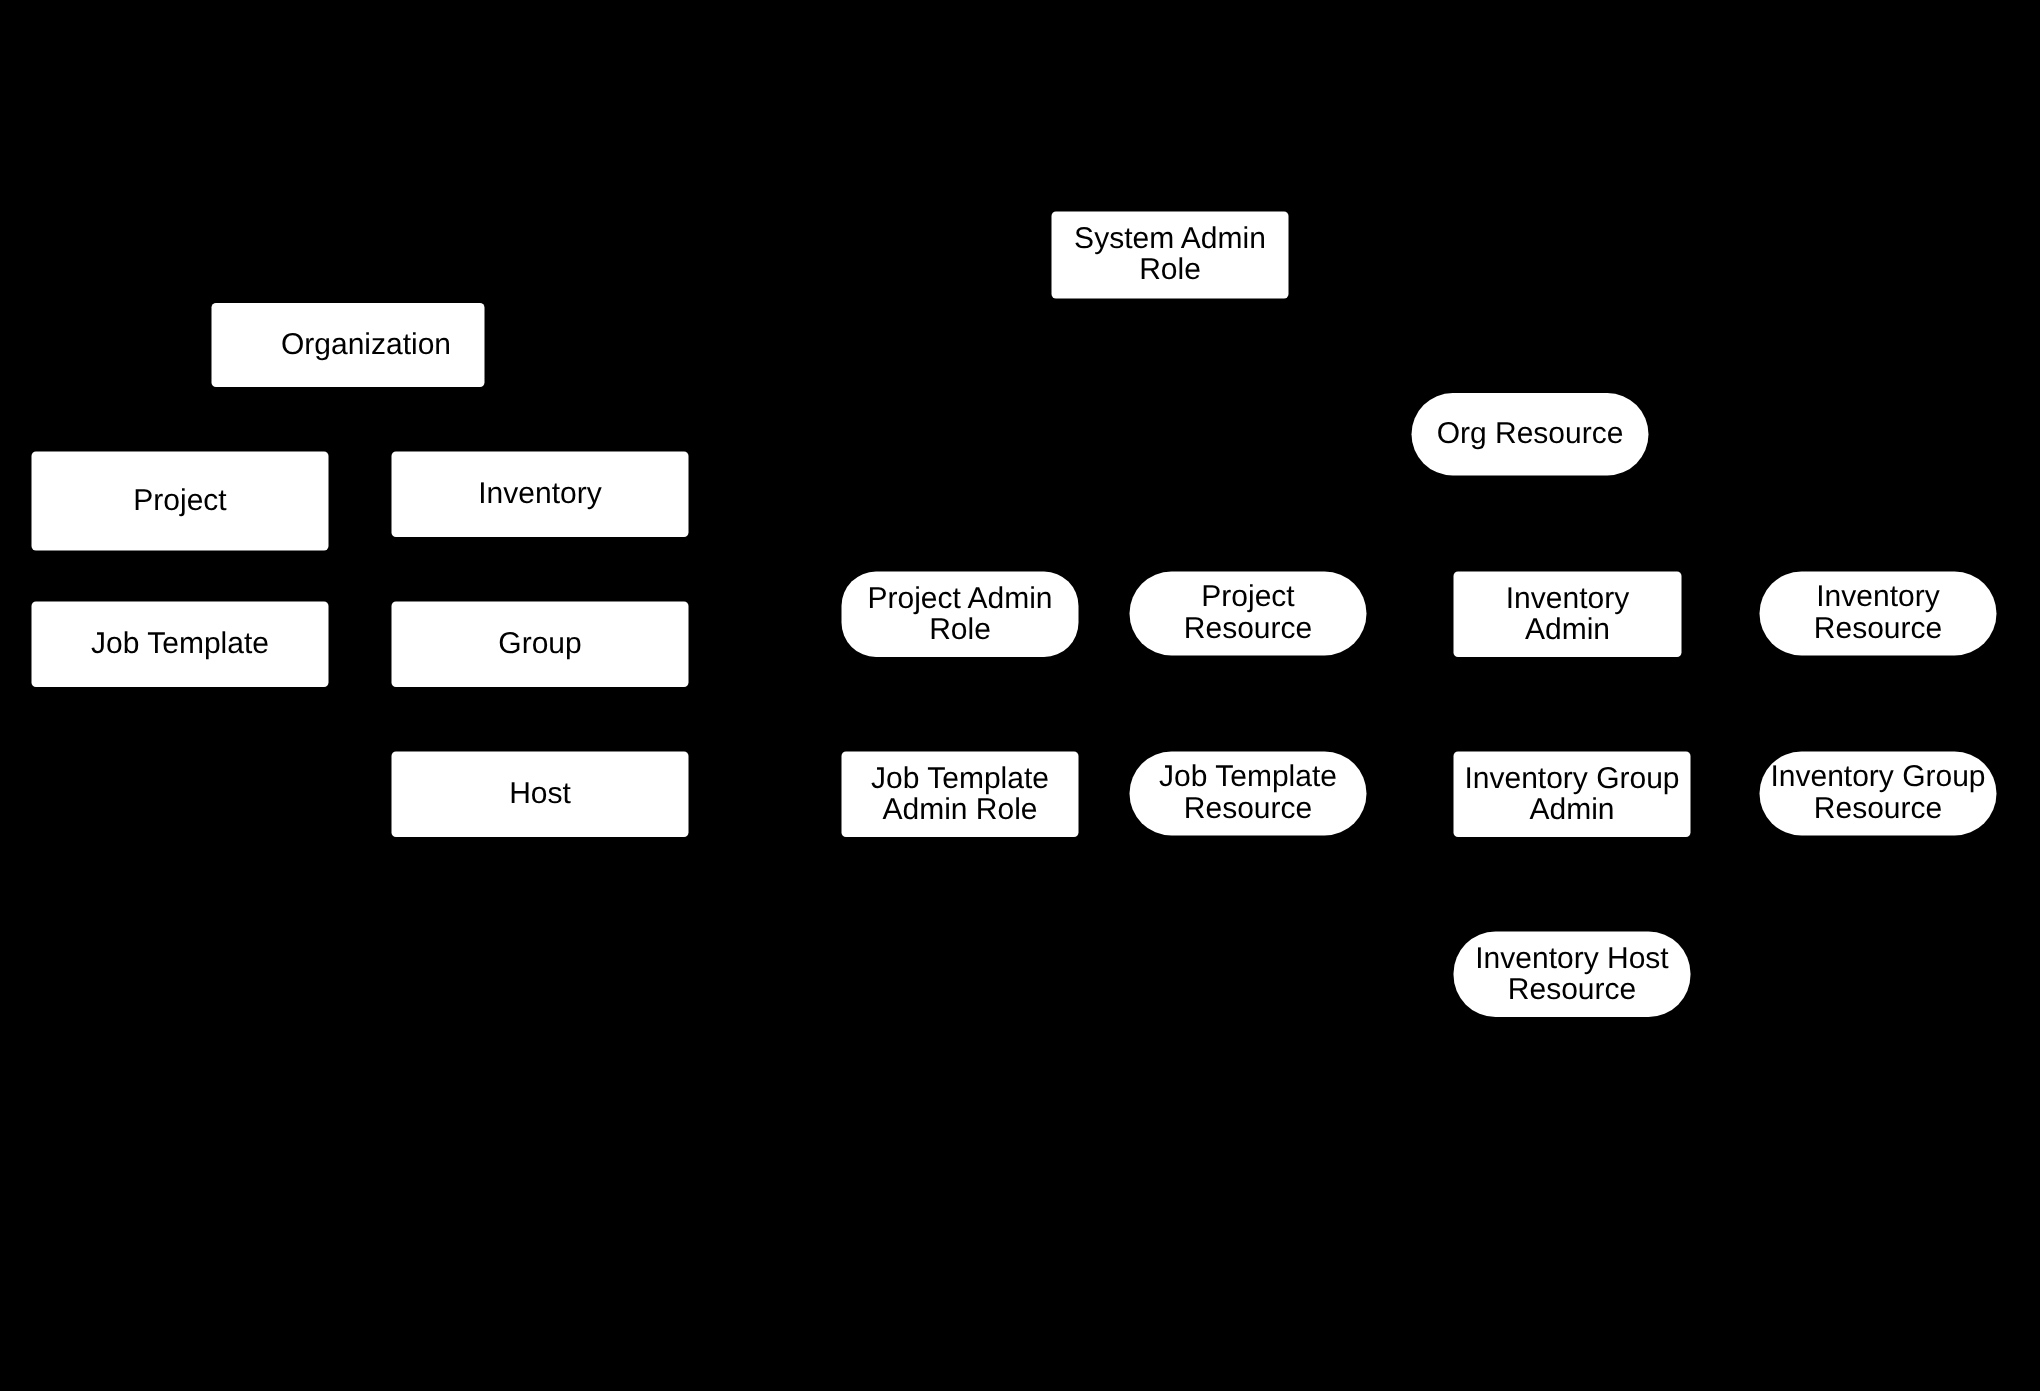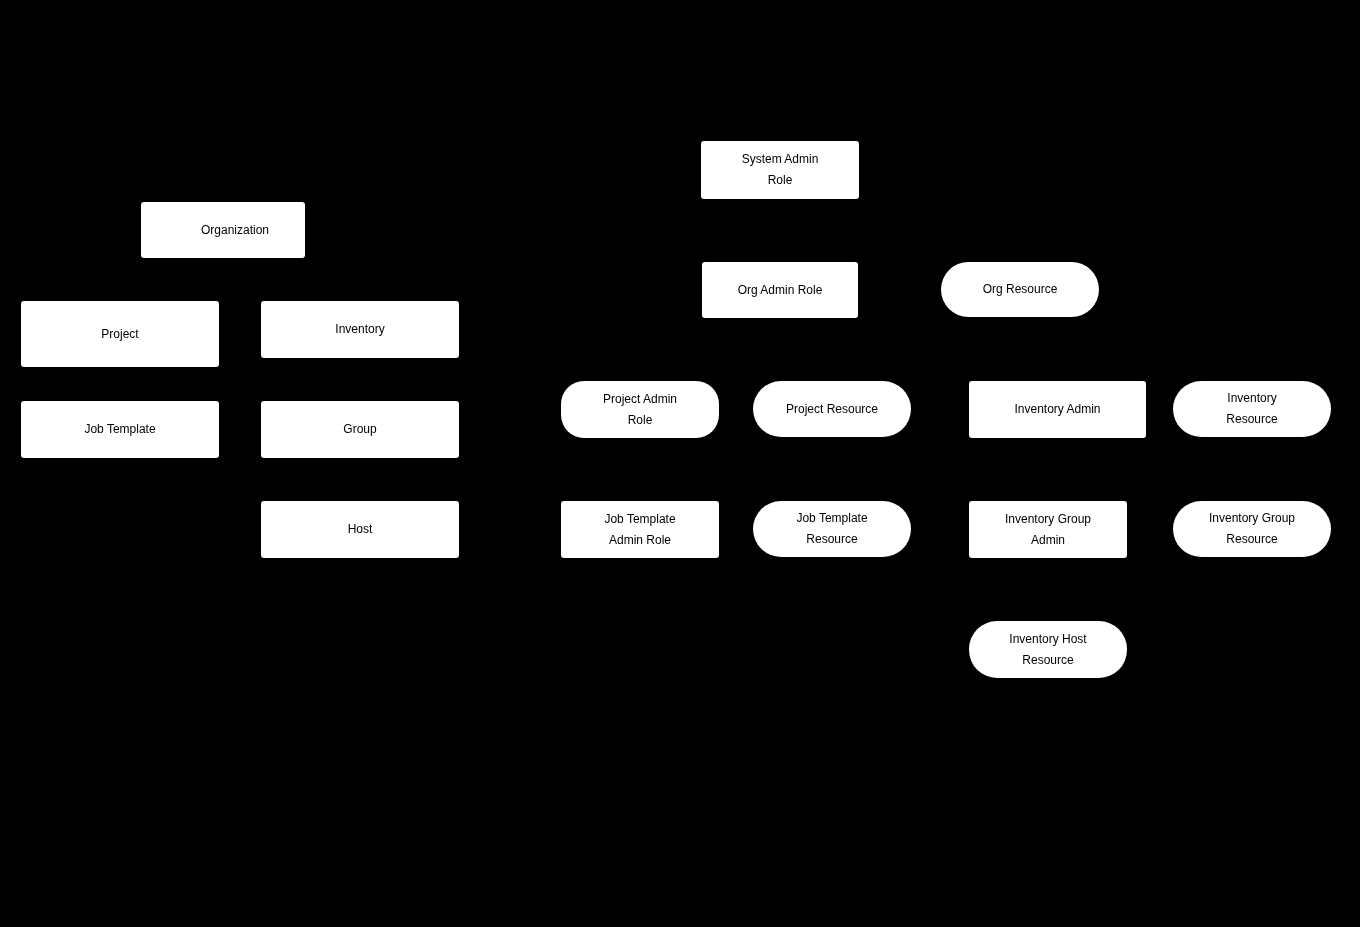--- a/index.html
+++ b/index.html
@@ -25,7 +25,7 @@
     align-items: center;
     justify-content: center;
     text-align: center;
-    font-size: 12px;
+    font-size: 20px;
     line-height: 21px;
   }
   .node .label {

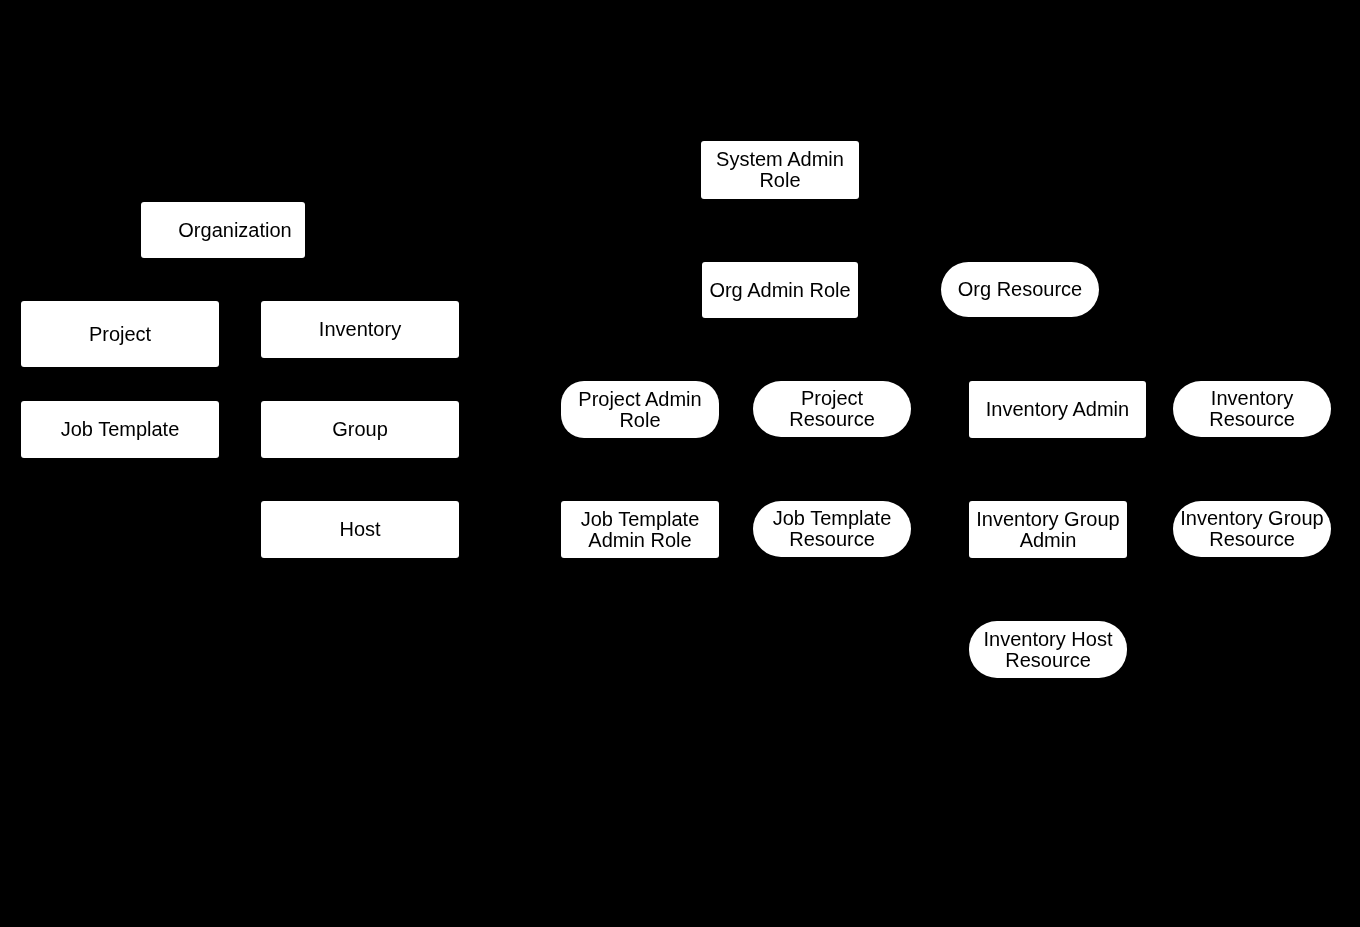--- a/index.html
+++ b/index.html
@@ -40,7 +40,7 @@
 
 <div class="diagram-canvas">
 
-  <div class="node rect" style="left:141px; top:202px; width:164px; height:56px;padding-left:24px;">
+  <div class="node rect" style="left:141px; top:202px; width:182px; height:56px;padding-left:24px;">
     <span class="label">Organization</span>
   </div>
 

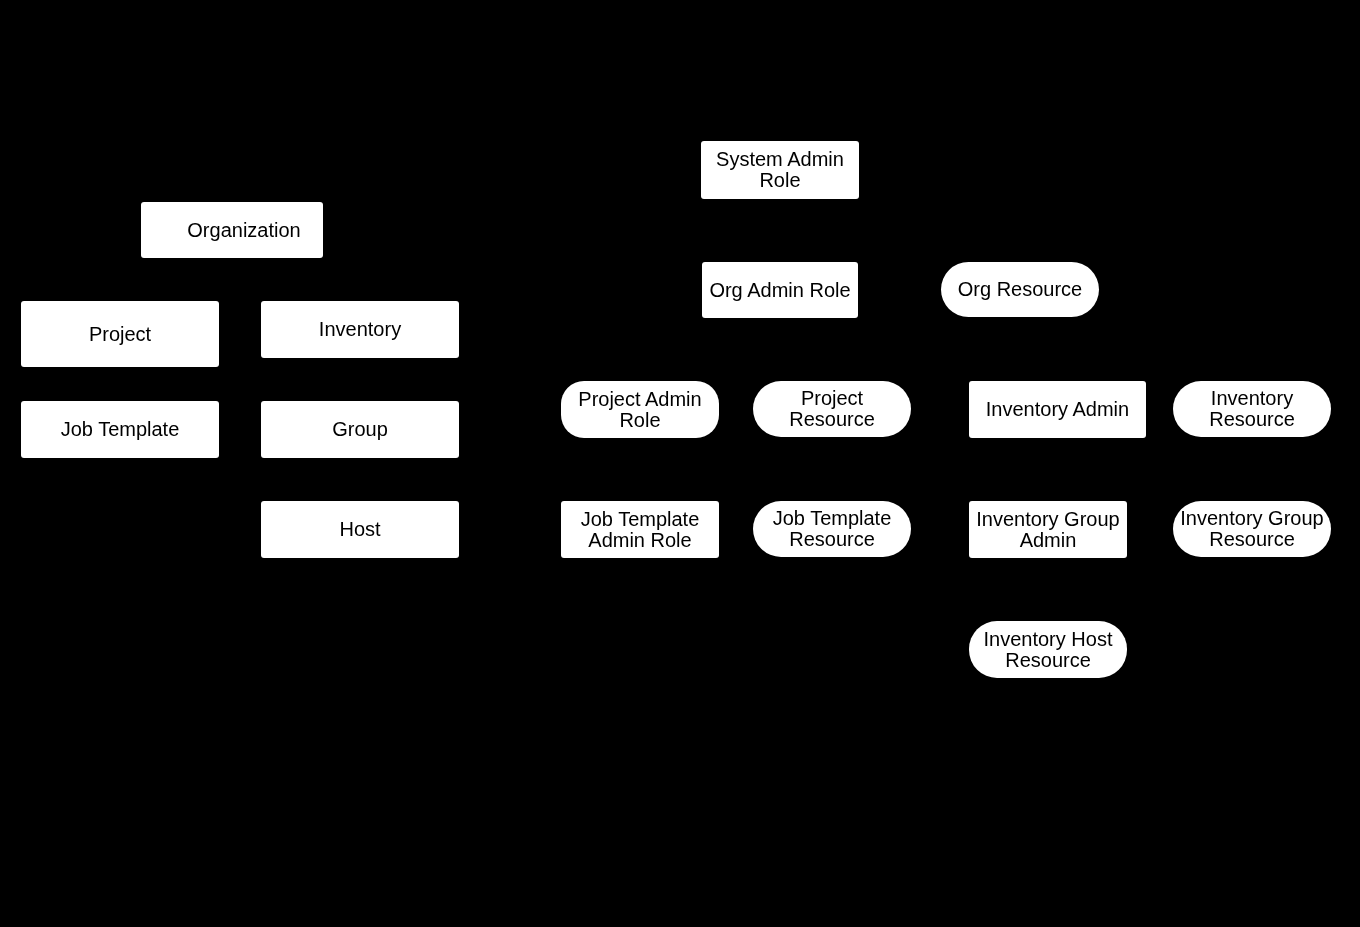--- a/index.html
+++ b/index.html
@@ -69,9 +69,6 @@
 Role</span>
   </div>
 
-  <div class="node rect" style="left:702px; top:262px; width:156px; height:56px;">
-    <span class="label">Org Admin Role</span>
-  </div>
 
   <div class="node stadium" style="left:941px; top:262px; width:158px; height:55px;align-items:center;">
     <span class="label">Org Resource</span>

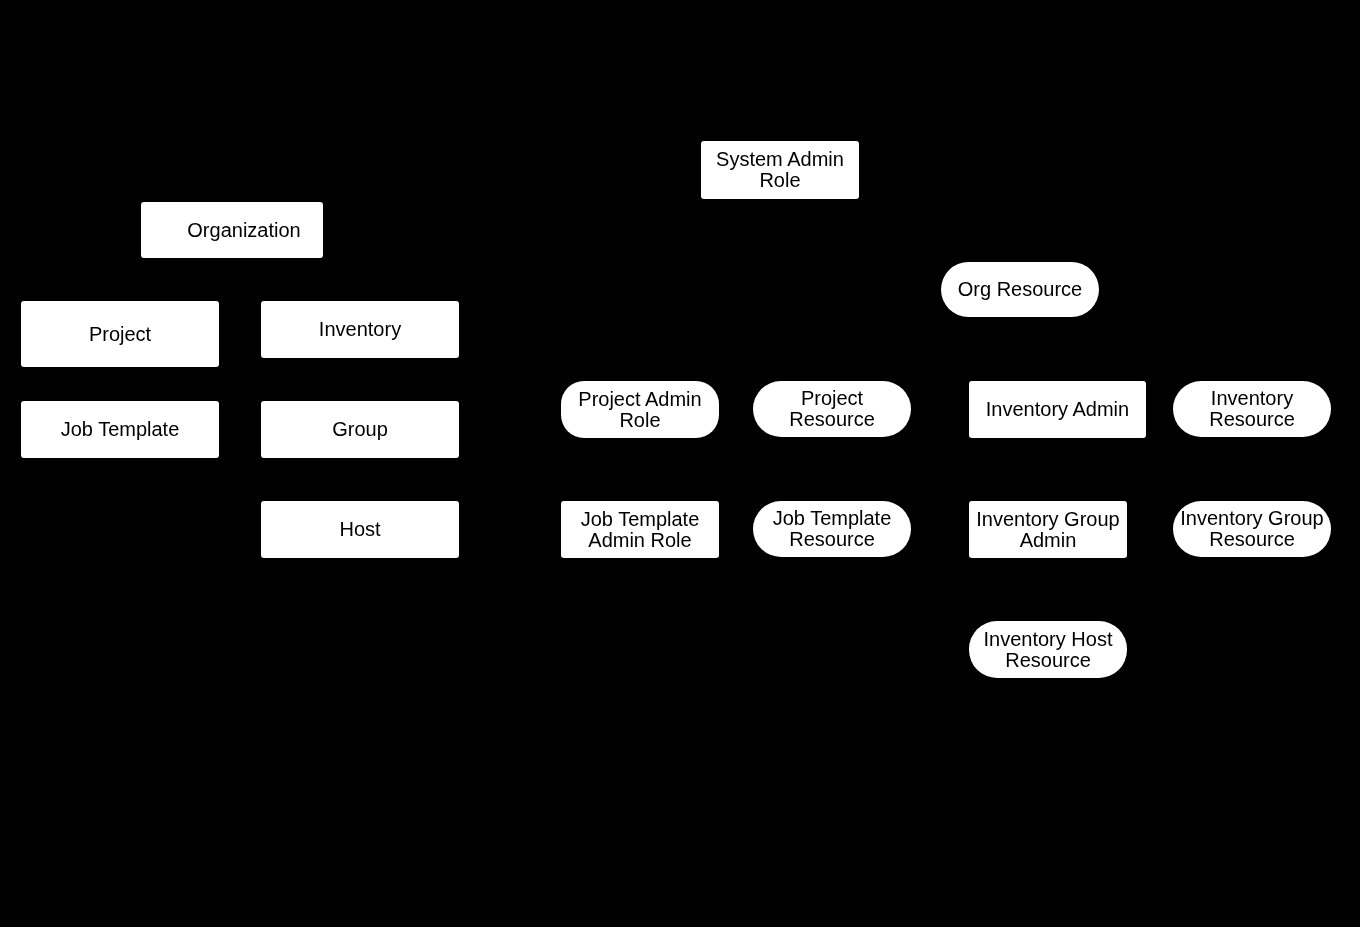--- a/index.html
+++ b/index.html
@@ -83,7 +83,7 @@
     <span class="label">Project Resource</span>
   </div>
 
-  <div class="node rect" style="left:969px; top:381px; width:177px; height:57px;">
+  <div class="node rect" style="left:969px; top:381px; width:152px; height:57px;">
     <span class="label">Inventory Admin</span>
   </div>
 

